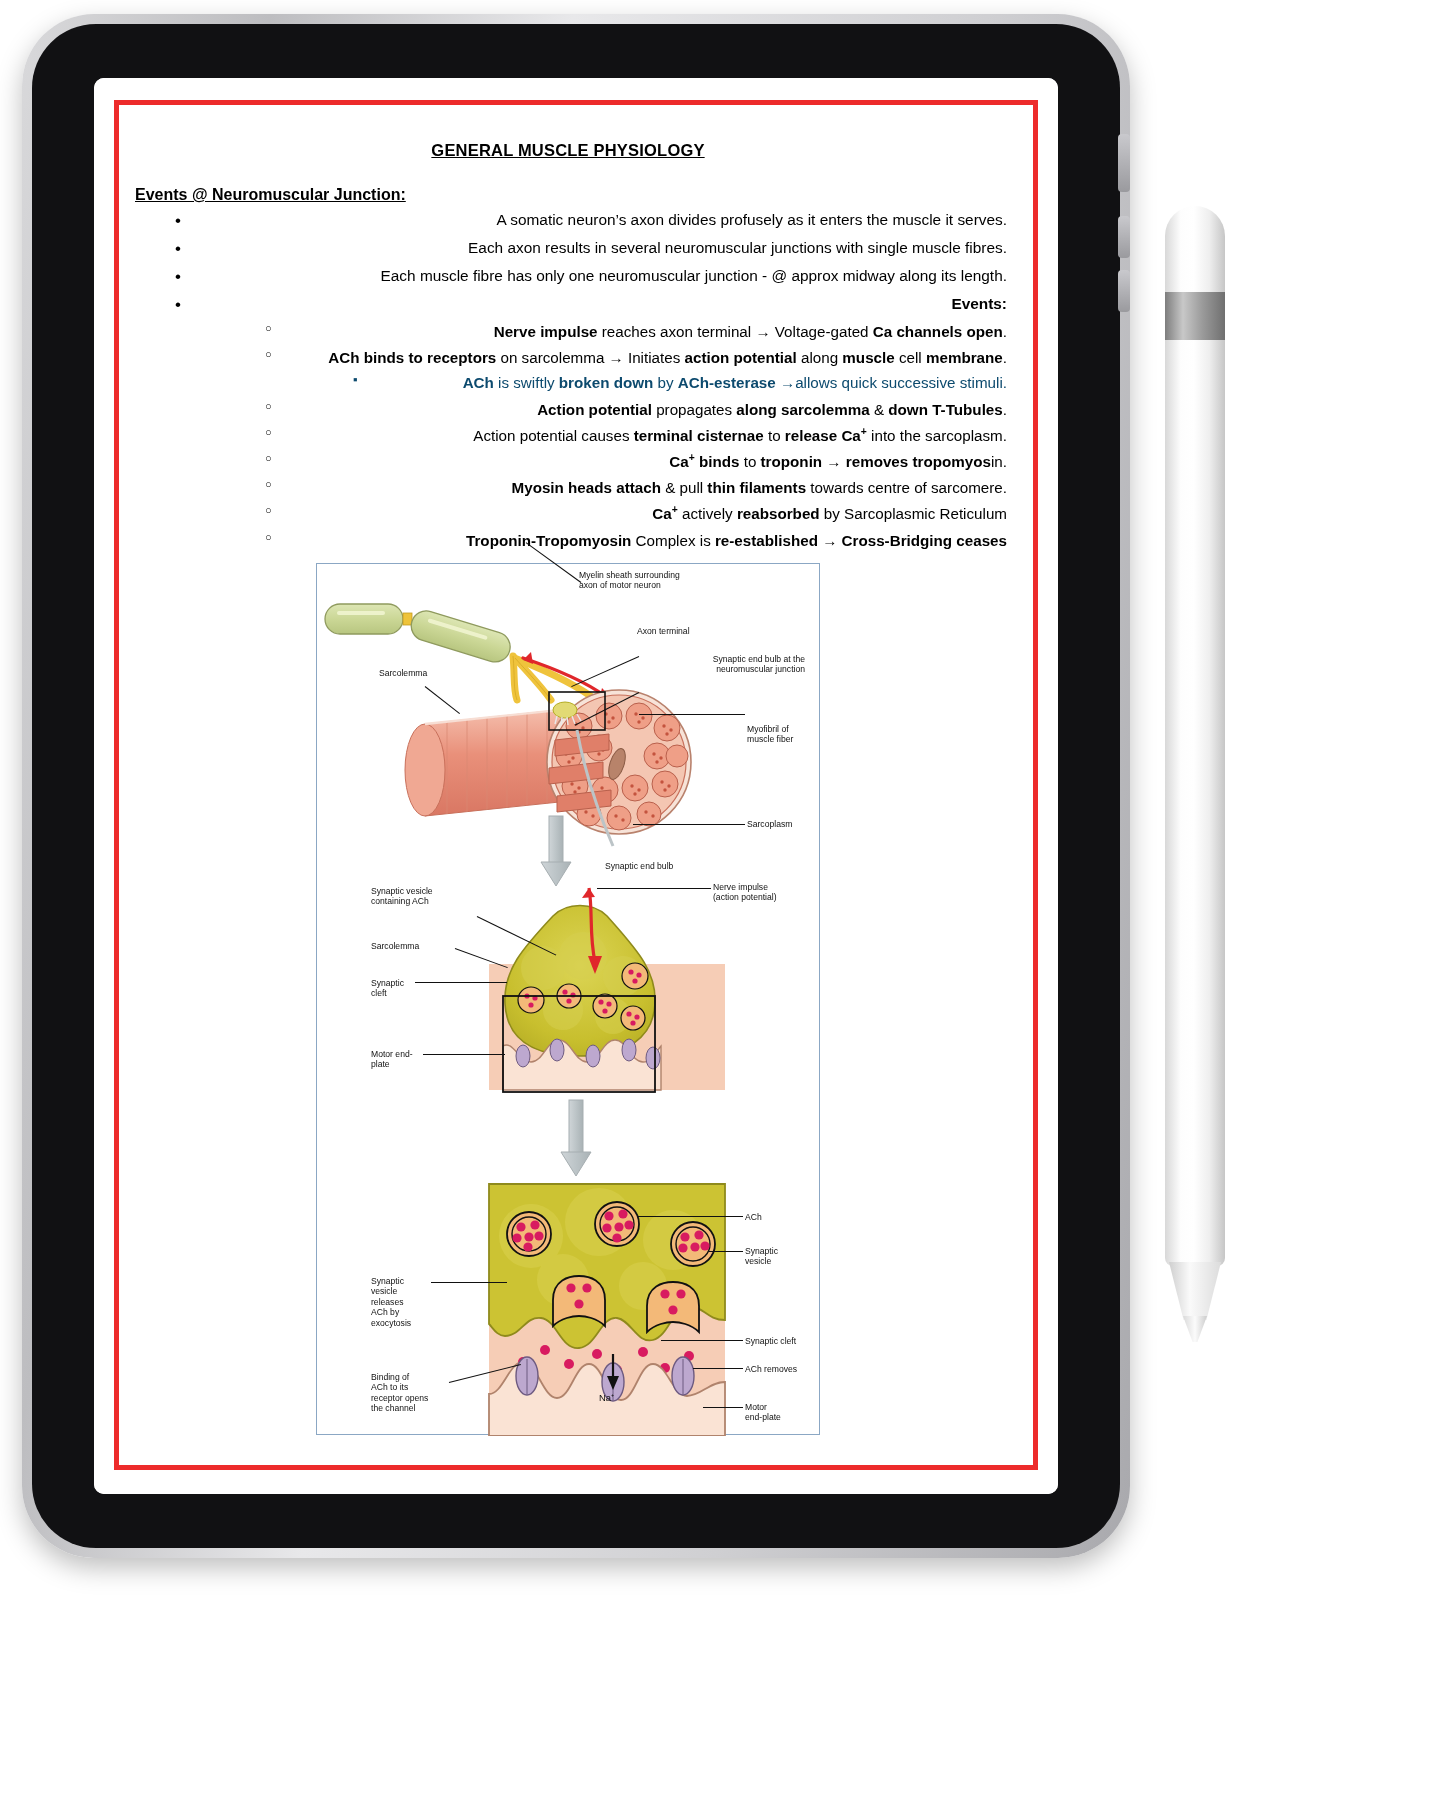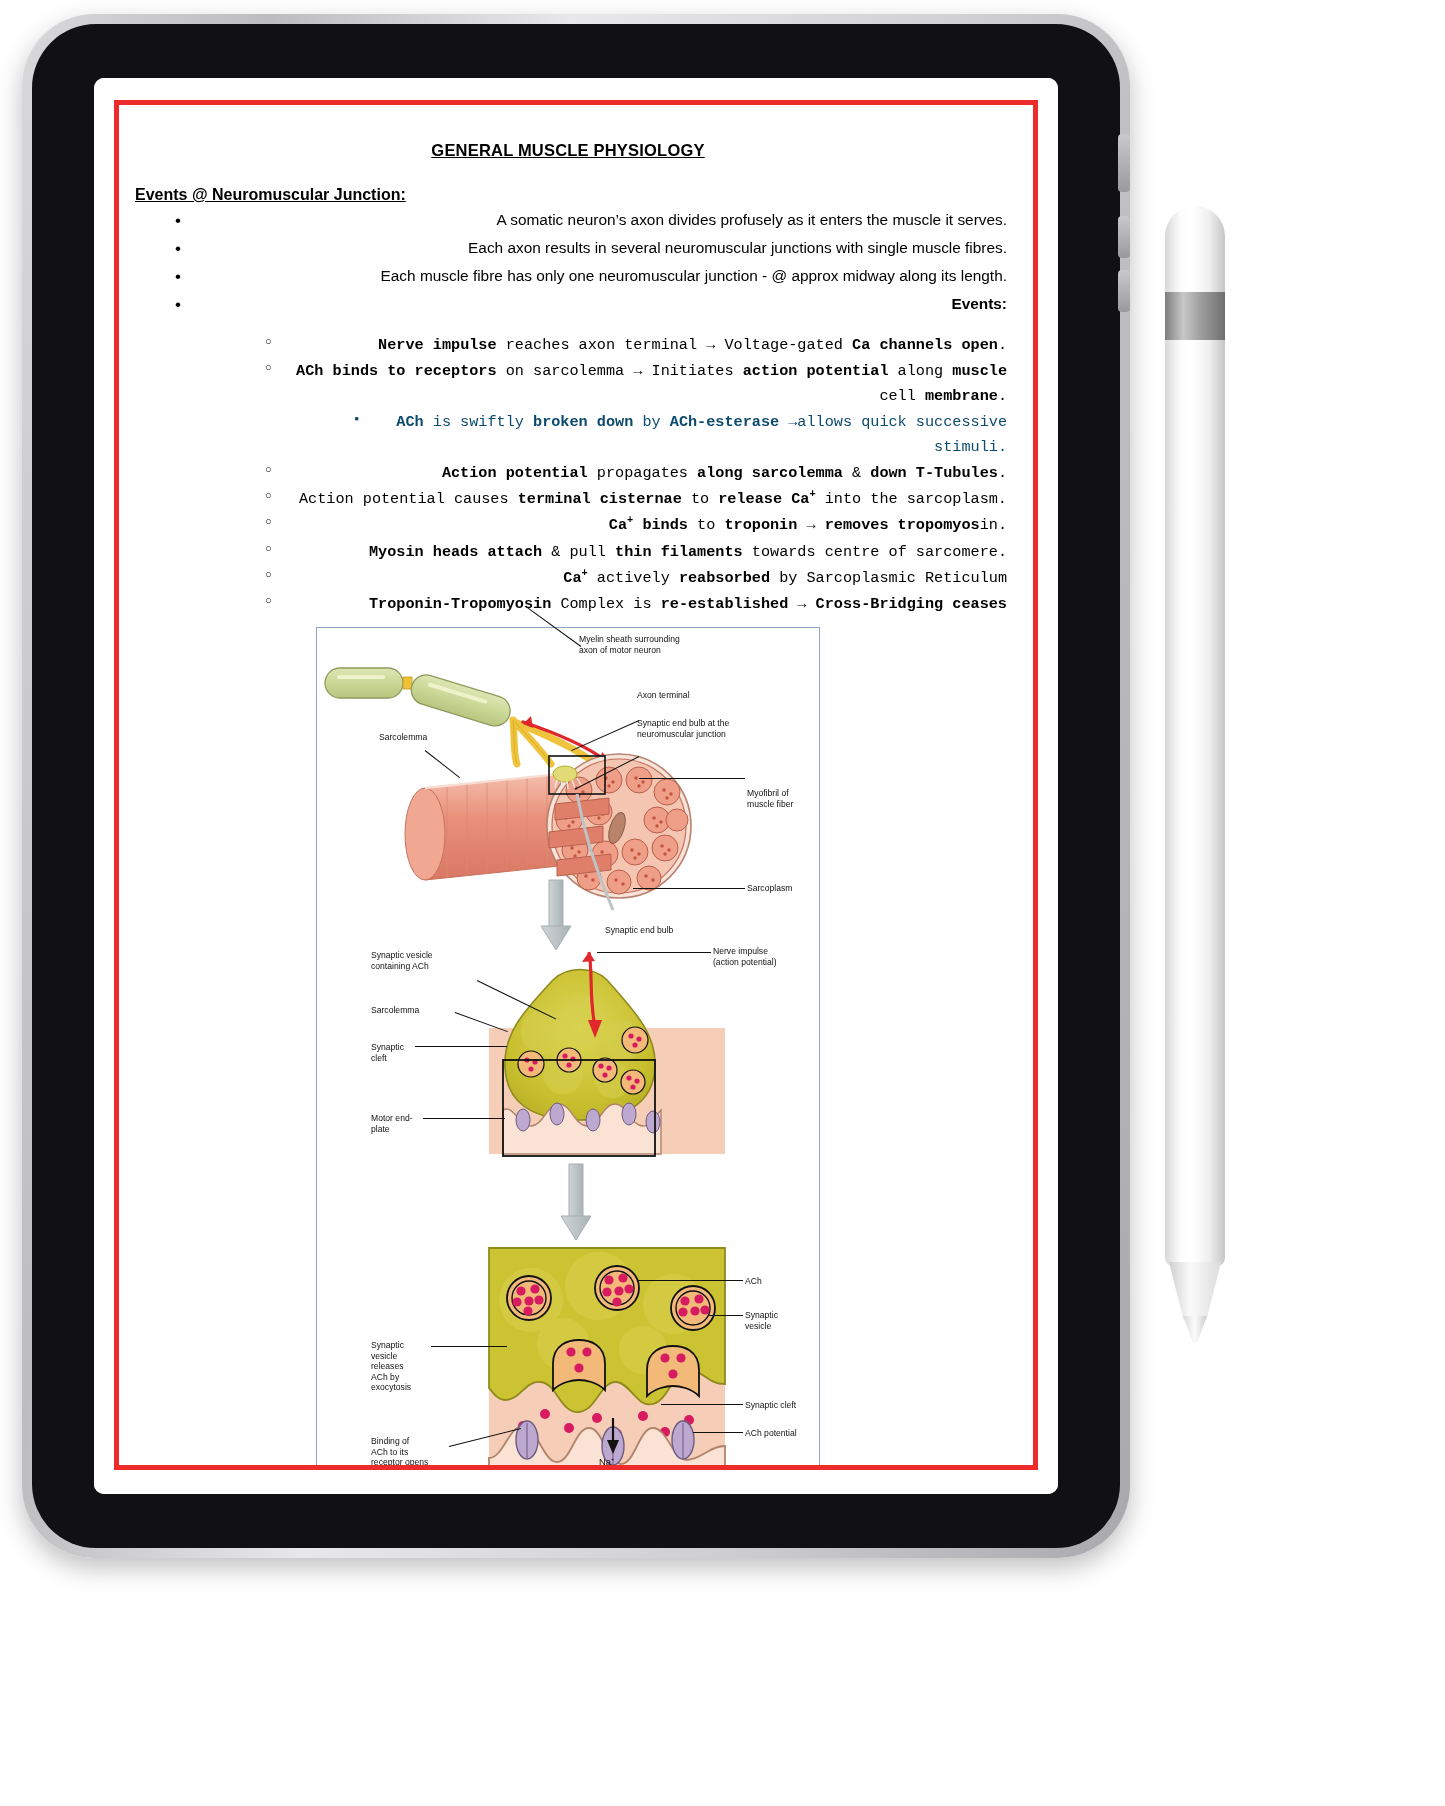--- a/index.html
+++ b/index.html
@@ -87,7 +87,7 @@
   ul.lvl1>li::before{
     content:"\2022";position:absolute;left:0;top:-1px;font-size:17px;
   }
-  ul.lvl2{list-style:none;margin:16px 0 0 0;padding:0 0 0 64px;font-family:Liberation Mono, monospace;}
+  ul.lvl2{list-style:none;margin:2px 0 0 0;padding:0 0 0 64px;}
   ul.lvl2>li{
     position:relative;font-size:15.2px;line-height:1.66;color:#000;
     padding-left:30px;margin:0 0 1px 0;font-weight:normal;

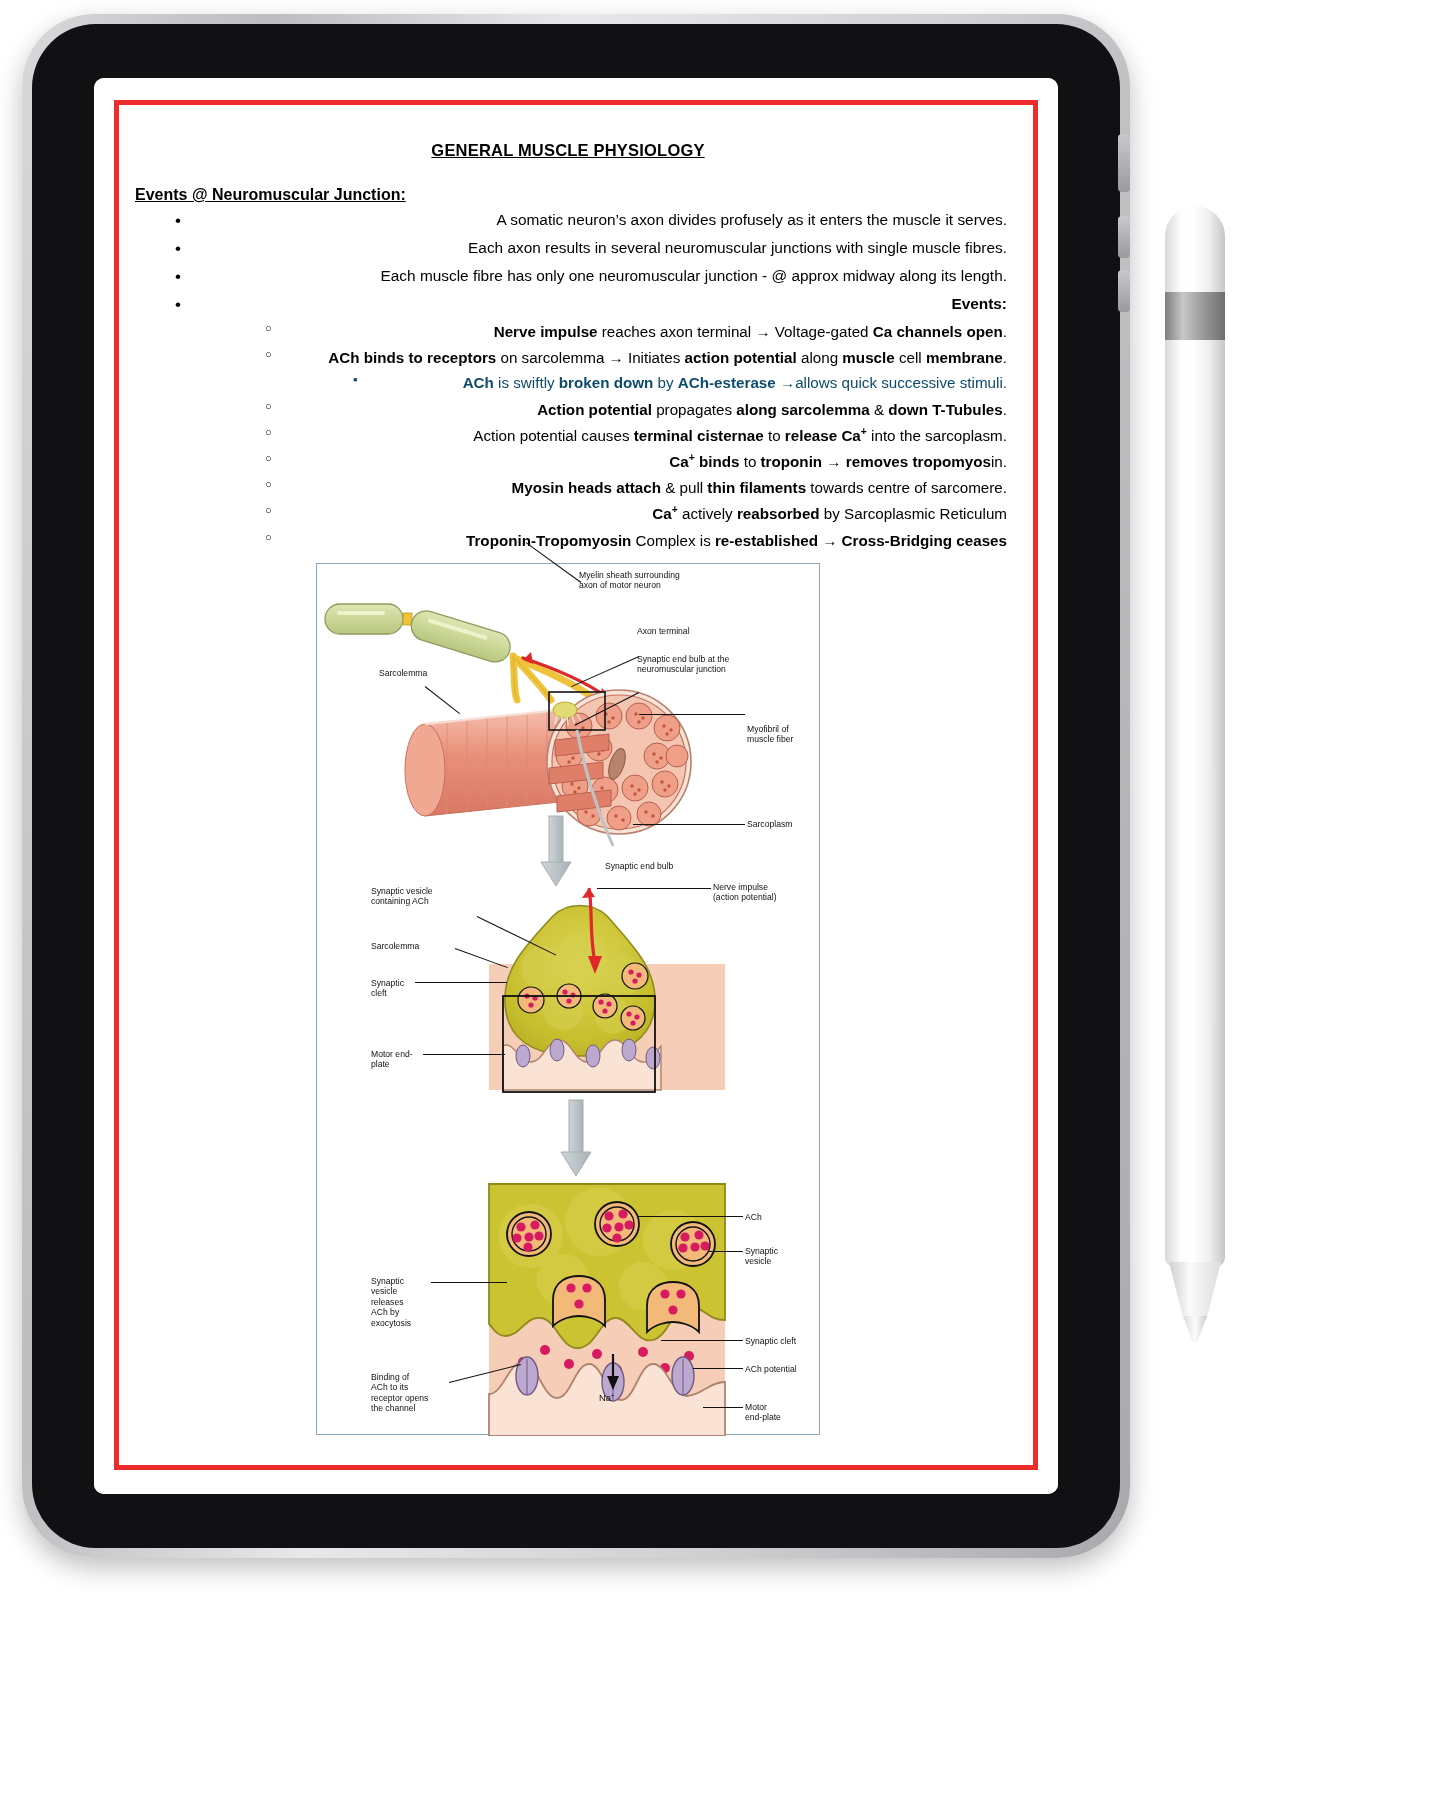--- a/index.html
+++ b/index.html
@@ -479,7 +479,7 @@
               <div class="fig-label" style="left:320px;top:62px;">Axon terminal</div>
               <div class="leader" style="left:248px;top:92px;width:74px;height:1px;transform:rotate(-24deg);transform-origin:right center;"></div>
 
-              <div class="fig-label" style="left:320px;top:90px;width:168px;">Synaptic end bulb at the
+              <div class="fig-label" style="left:320px;top:90px;width:168px;text-align:right;">Synaptic end bulb at the
 neuromuscular junction</div>
               <div class="leader" style="left:250px;top:128px;width:72px;height:1px;transform:rotate(-27deg);transform-origin:right center;"></div>
 

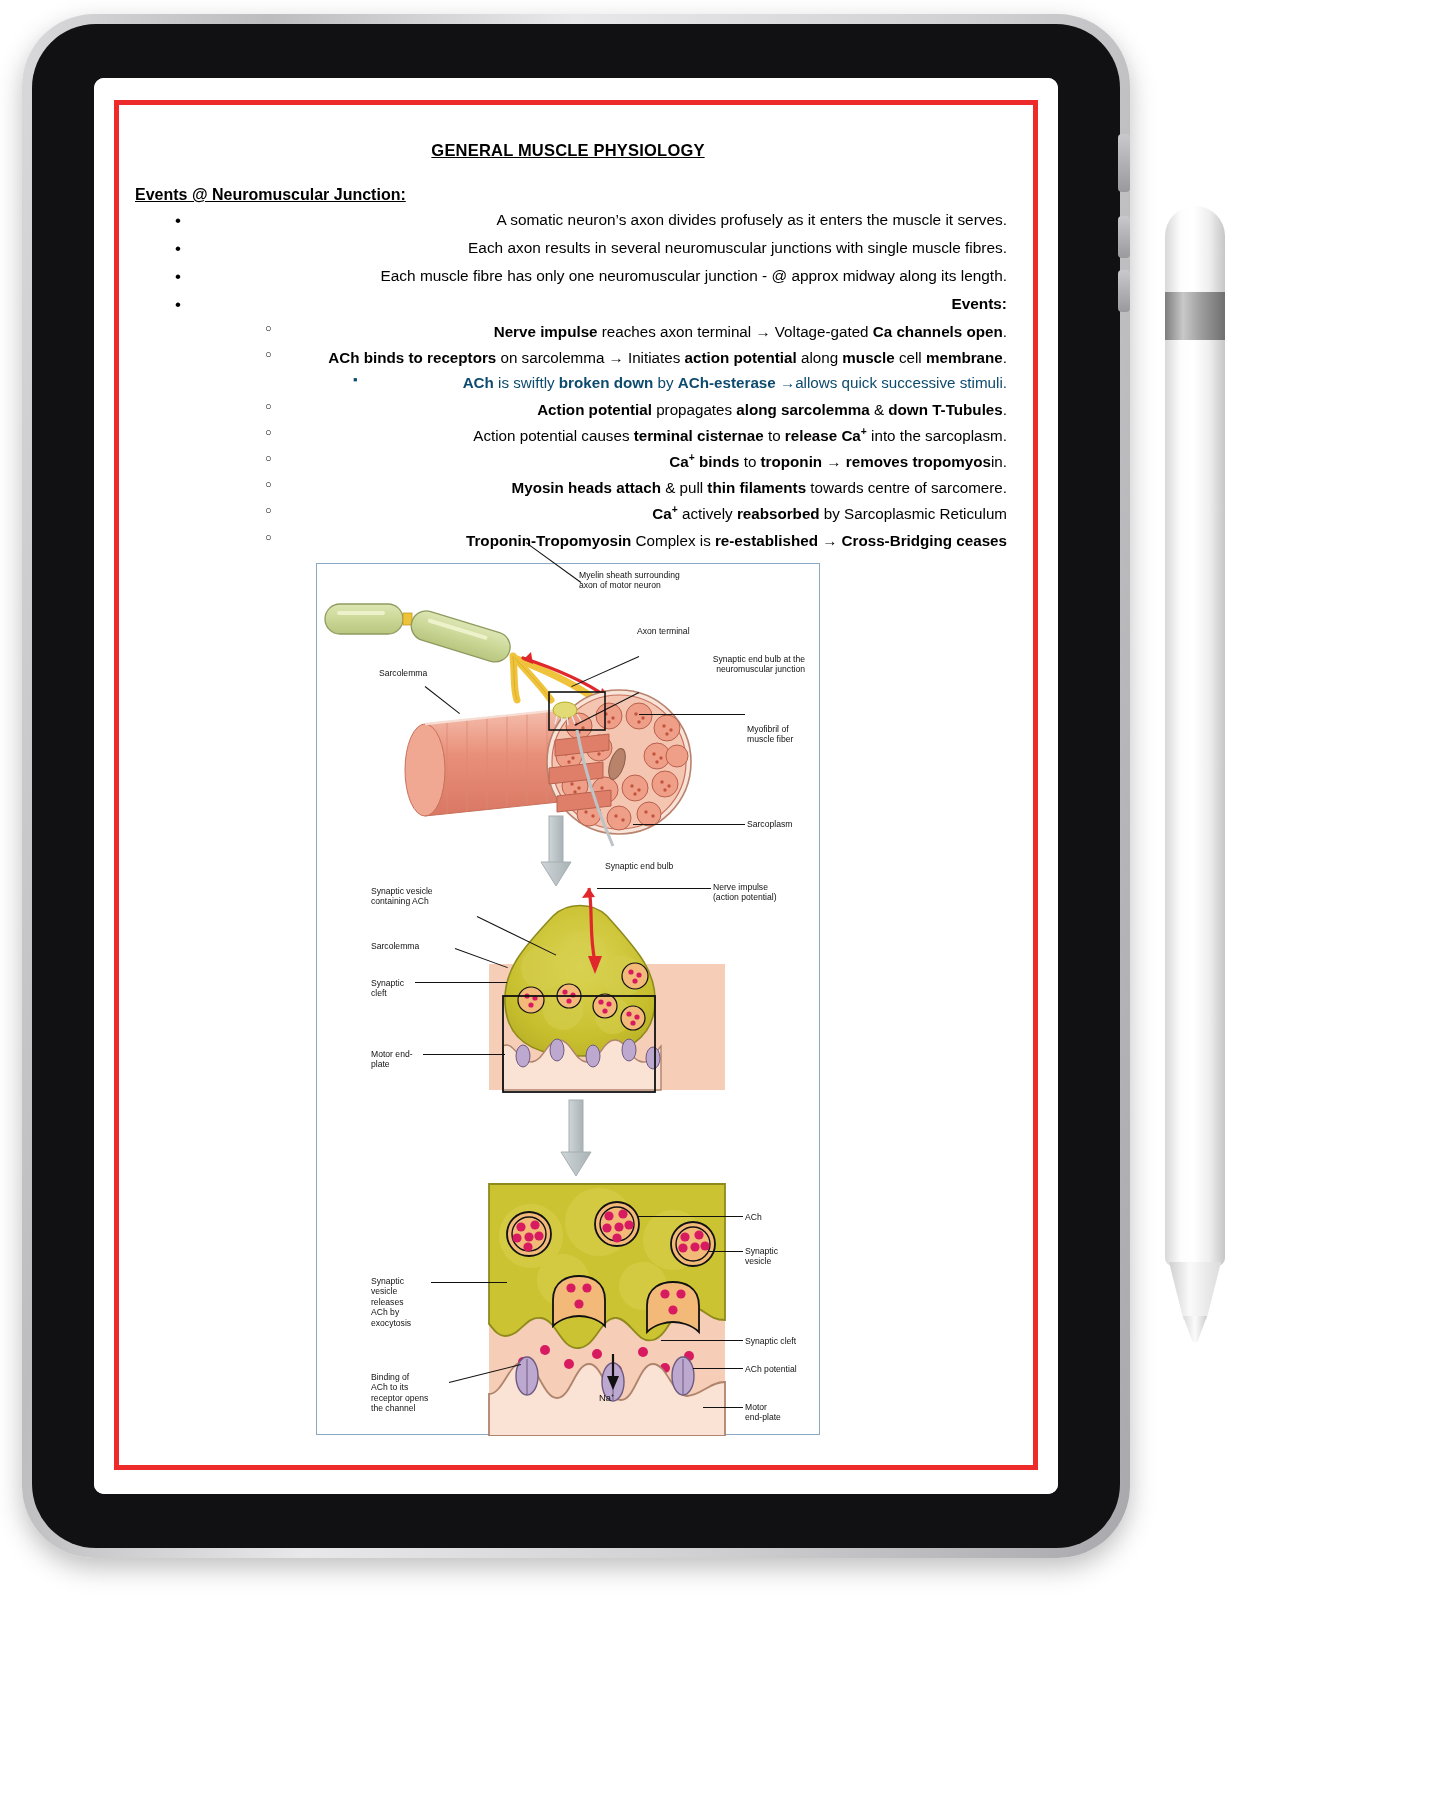--- a/index.html
+++ b/index.html
@@ -531,7 +531,7 @@
               <div class="fig-label" style="left:428px;top:772px;">Synaptic cleft</div>
               <div class="leader h" style="left:344px;top:776px;width:82px;"></div>
 
-              <div class="fig-label" style="left:428px;top:800px;">ACh potential</div>
+              <div class="fig-label" style="left:428px;top:800px;">ACh removes</div>
               <div class="leader h" style="left:376px;top:804px;width:50px;"></div>
 
               <div class="fig-label" style="left:428px;top:838px;width:68px;">Motor

